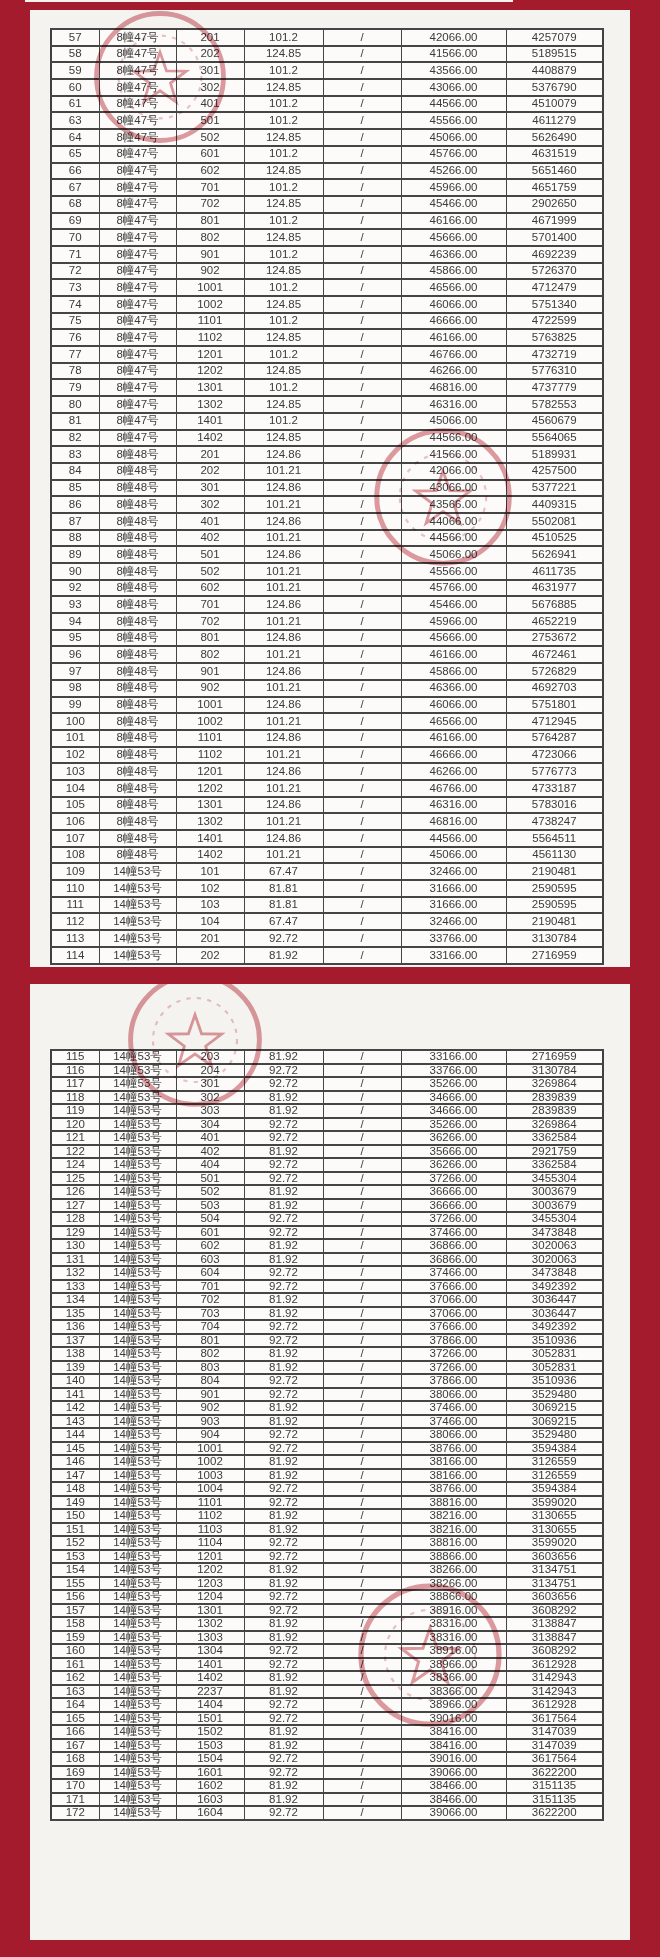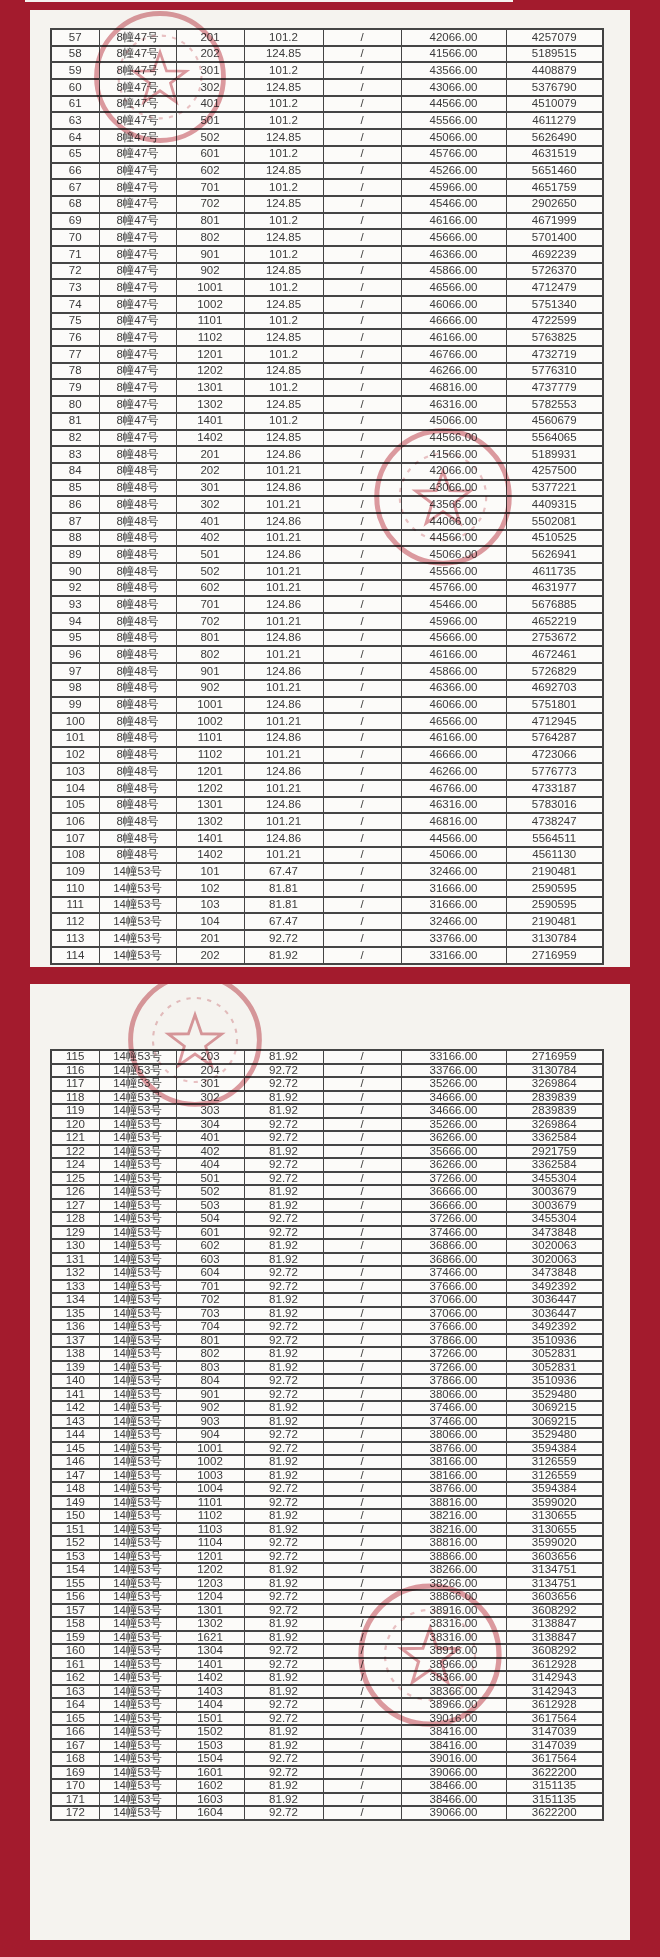--- a/index.html
+++ b/index.html
@@ -983,7 +983,7 @@
         <tr>
           <td>159</td>
           <td>14幢53号</td>
-          <td>1621</td>
+          <td>1303</td>
           <td>81.92</td>
           <td>/</td>
           <td>38316.00</td>

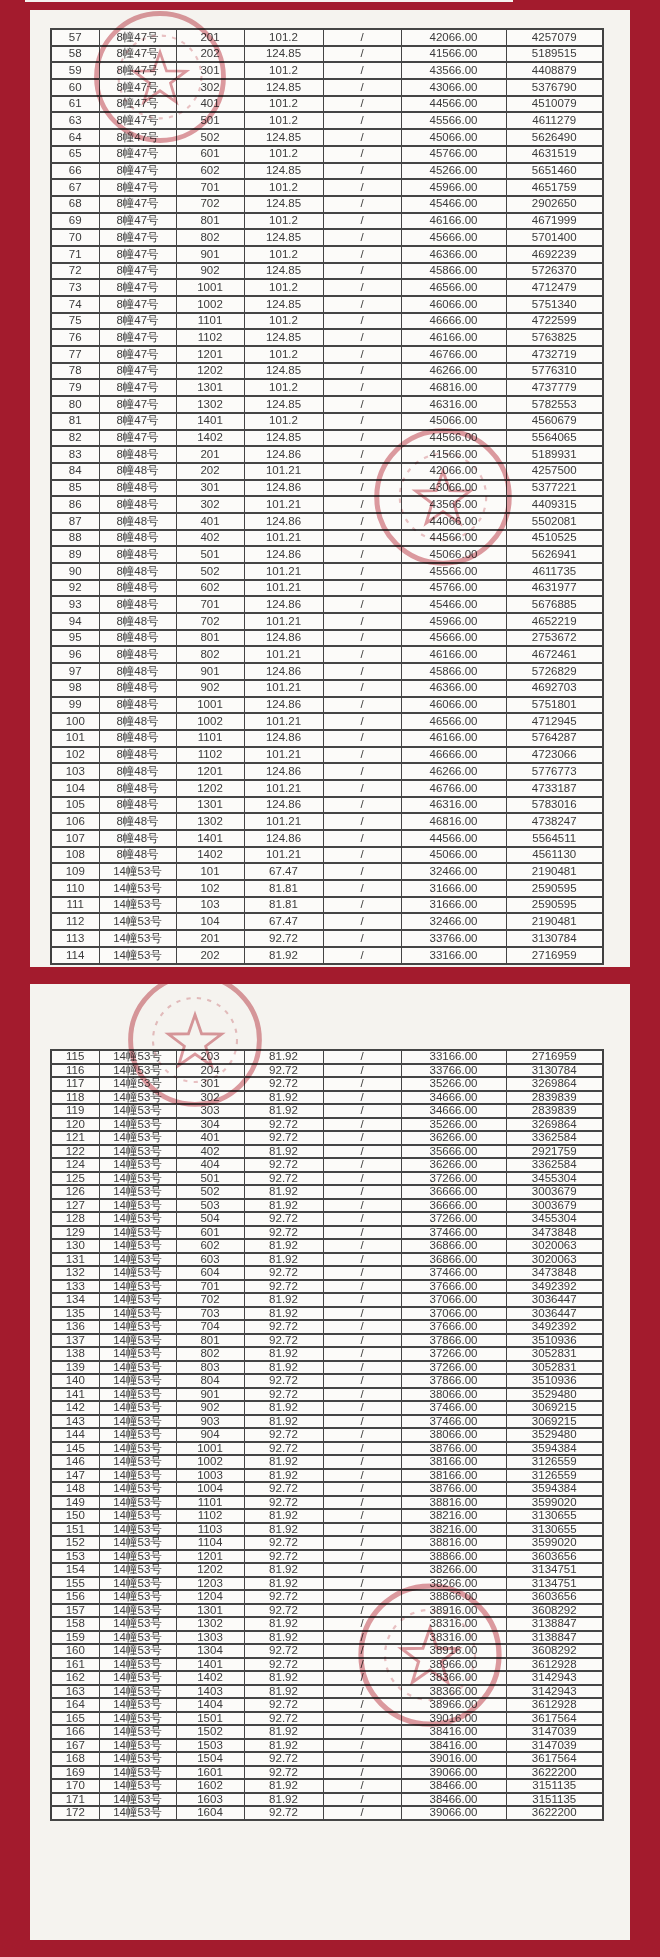--- a/index.html
+++ b/index.html
@@ -1019,7 +1019,7 @@
         <tr>
           <td>163</td>
           <td>14幢53号</td>
-          <td>1403</td>
+          <td>2237</td>
           <td>81.92</td>
           <td>/</td>
           <td>38366.00</td>

